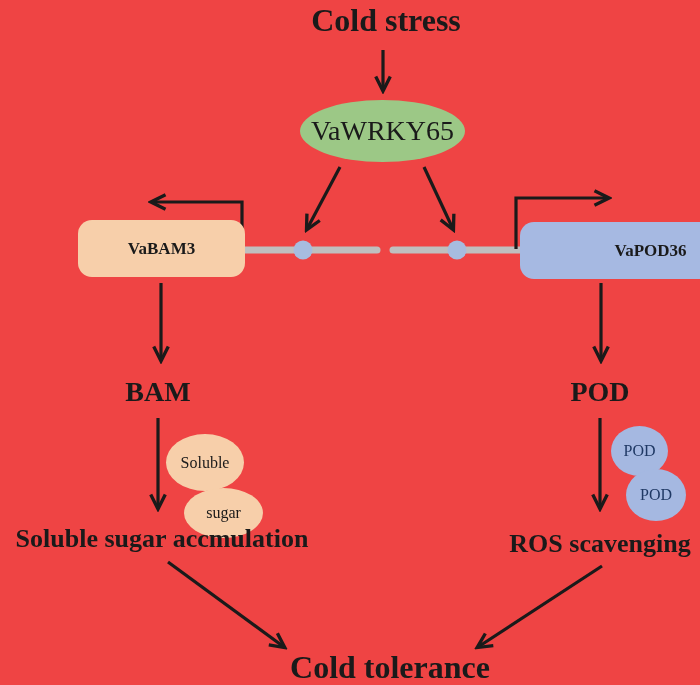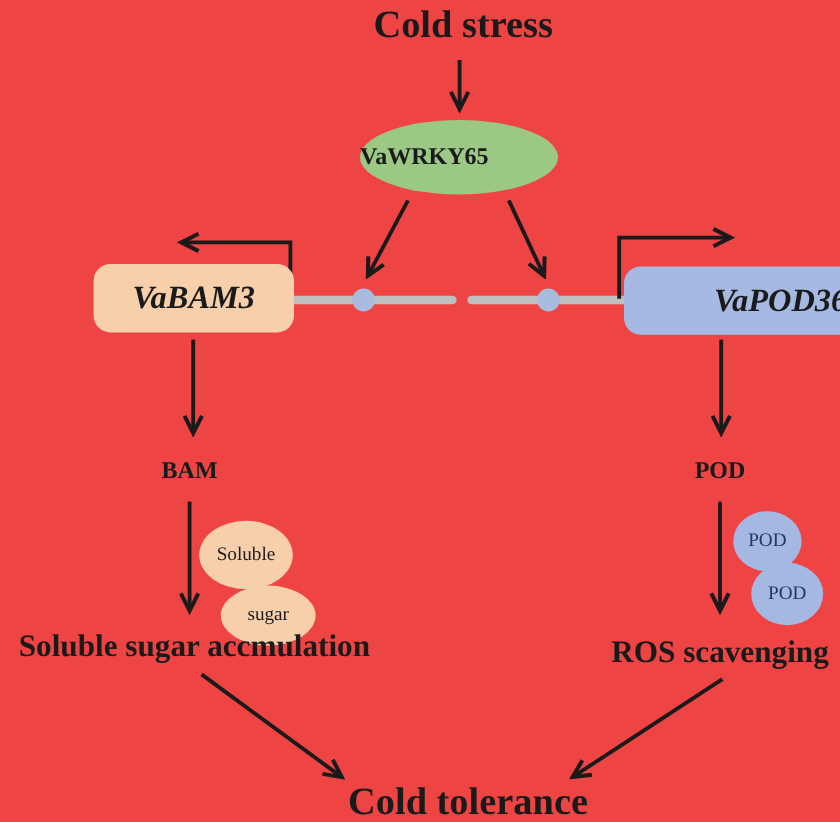--- a/index.html
+++ b/index.html
@@ -23,8 +23,8 @@
     left:300px;top:100px;width:165px;height:62px;
     background:var(--tf-fill,#9cc886);
     border-radius:50%;
-    display:flex;align-items:center;justify-content:flex-start;
-    font-weight:700;font-size:20px;
+    display:flex;align-items:center;justify-content:center;
+    font-weight:400;font-size:28px;
   }
 
   

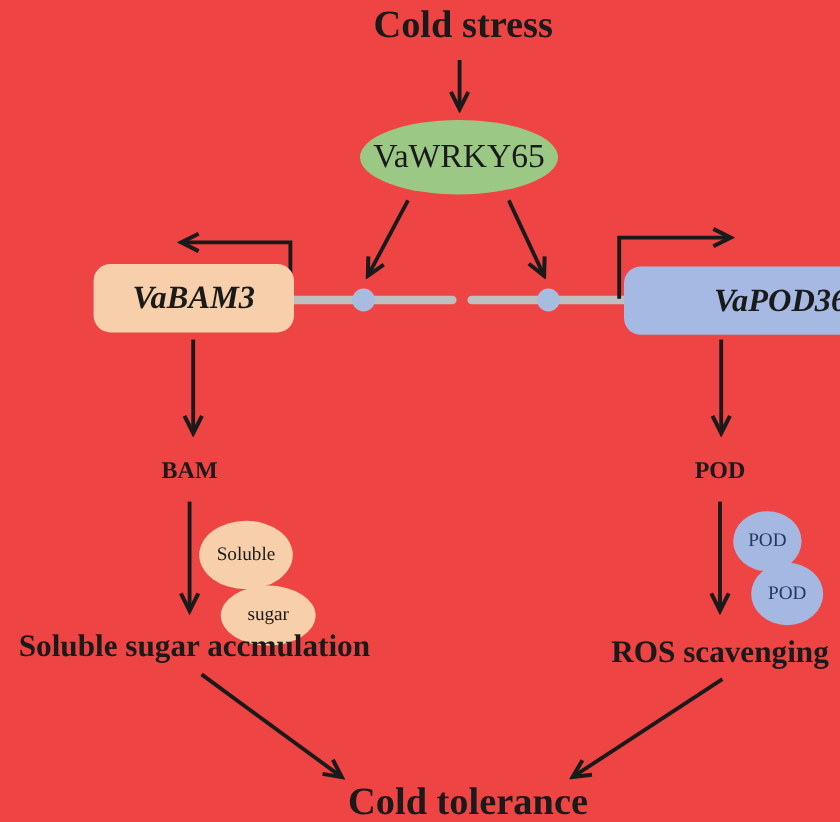--- a/index.html
+++ b/index.html
@@ -31,7 +31,7 @@
   .gene-box{
     height:57px;border-radius:14px;
     display:flex;align-items:center;justify-content:center;
-    font-weight:700;font-style:italic;font-size:27px;
+    font-weight:700;font-size:17px;
   }
   .gene-left{left:78px;top:220px;width:167px;background:var(--gene-left-fill,#f7cfaa);}
   .gene-right{left:520px;top:222px;width:165px;background:var(--gene-right-fill,#a6b9e2);padding-left:48px;}

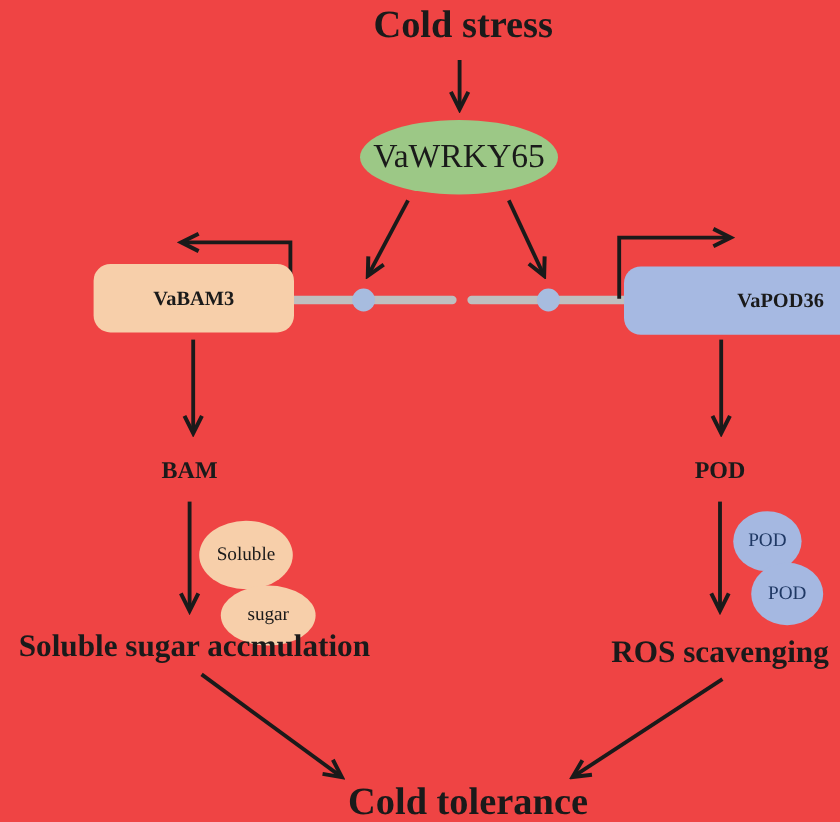--- a/index.html
+++ b/index.html
@@ -15,7 +15,7 @@
   .ctr{transform:translateX(-50%);white-space:nowrap;text-align:center;}
   .lbl{font-weight:700;}
   .big{font-size:32px;line-height:36px;}
-  .mid{font-size:20px;line-height:32px;}
+  .mid{font-size:28px;line-height:32px;}
   .out{font-size:26px;line-height:30px;}
 
   

